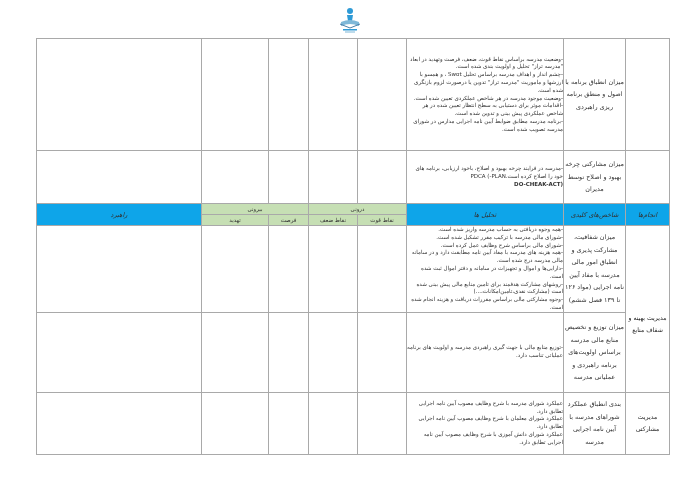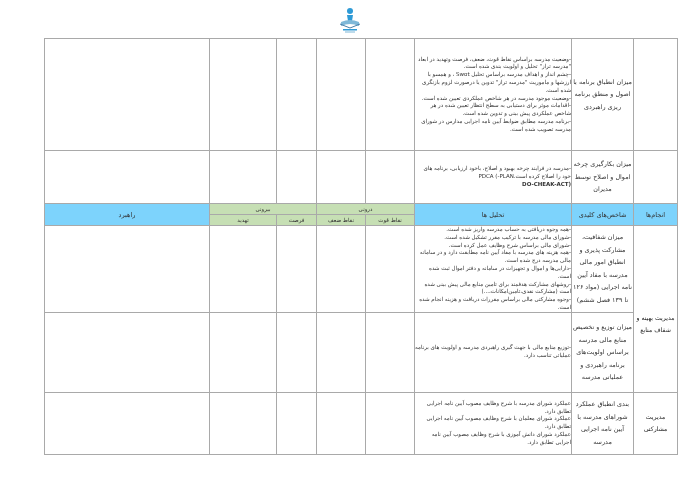--- a/index.html
+++ b/index.html
@@ -6,7 +6,7 @@
   body { width: 700px; height: 495px; position: relative; overflow: hidden;
          font-family: "DejaVu Sans", sans-serif; color: #222; }
   .logo { position: absolute; left: 335px; top: 6px; width: 30px; height: 28px; }
-  table.main { position: absolute; left: 44px; top: 38px; width: 634px;
+  table.main { position: absolute; left: 36px; top: 38px; width: 634px;
                border-collapse: collapse; direction: rtl; table-layout: fixed; }
   table.main td, table.main th { border: 1px solid #a9a9a9; vertical-align: middle;
                padding: 0; font-weight: normal; }

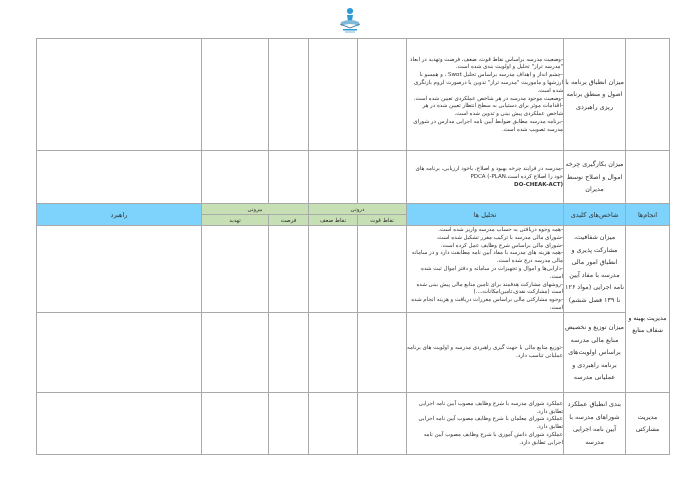--- a/index.html
+++ b/index.html
@@ -73,7 +73,7 @@
   </tr>
   <tr style="height:53px">
     <td class="factor empty"></td>
-    <td class="kpi">میزان بکارگیری چرخه اموال و اصلاح توسط مدیران</td>
+    <td class="kpi">میزان مشارکتی چرخه بهبود و اصلاح توسط مدیران</td>
     <td class="measure">
       <div>-مدرسه در فرایند چرخه بهبود و اصلاح، باخود ارزیابی، برنامه های خود را اصلاح کرده است.PDCA  (-PLAN</div>
       <div class="latin" style="text-align:right">DO-CHEAK-ACT)</div>

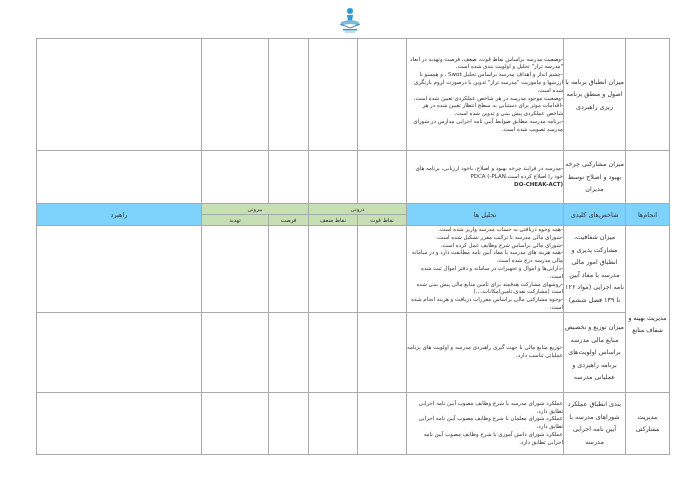--- a/index.html
+++ b/index.html
@@ -22,7 +22,7 @@
   .kpi { font-size: 6.4px; line-height: 12.5px; text-align: center; font-weight: bold; color: #333; padding: 2px 3px; }
   .measure { font-size: 5.5px; line-height: 7.8px; text-align: right; padding: 1px 4px; color: #333; }
   .measure div { margin: 0; }
-  .hdr { background: #7dd3fc; font-size: 6.5px; text-align: center; color: #333; }
+  .hdr { background: #0ea5e9; font-size: 6.5px; text-align: center; color: #333; font-style: italic; }
   .hdr-sub { background: #c6dfb4; font-size: 5.5px; text-align: center; height: 10px; color: #333; }
   .hdr-group { background: #c6dfb4; font-size: 5.5px; text-align: center; height: 10px; color: #333; }
   .empty { }

